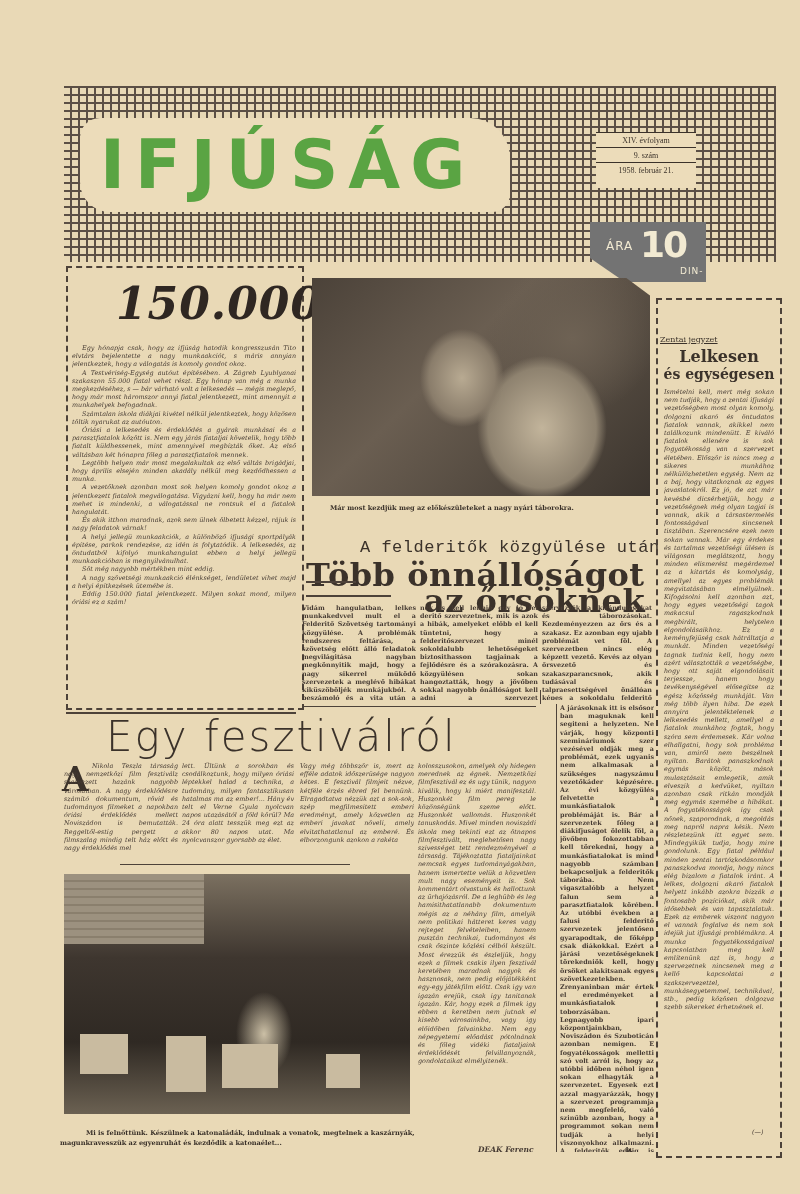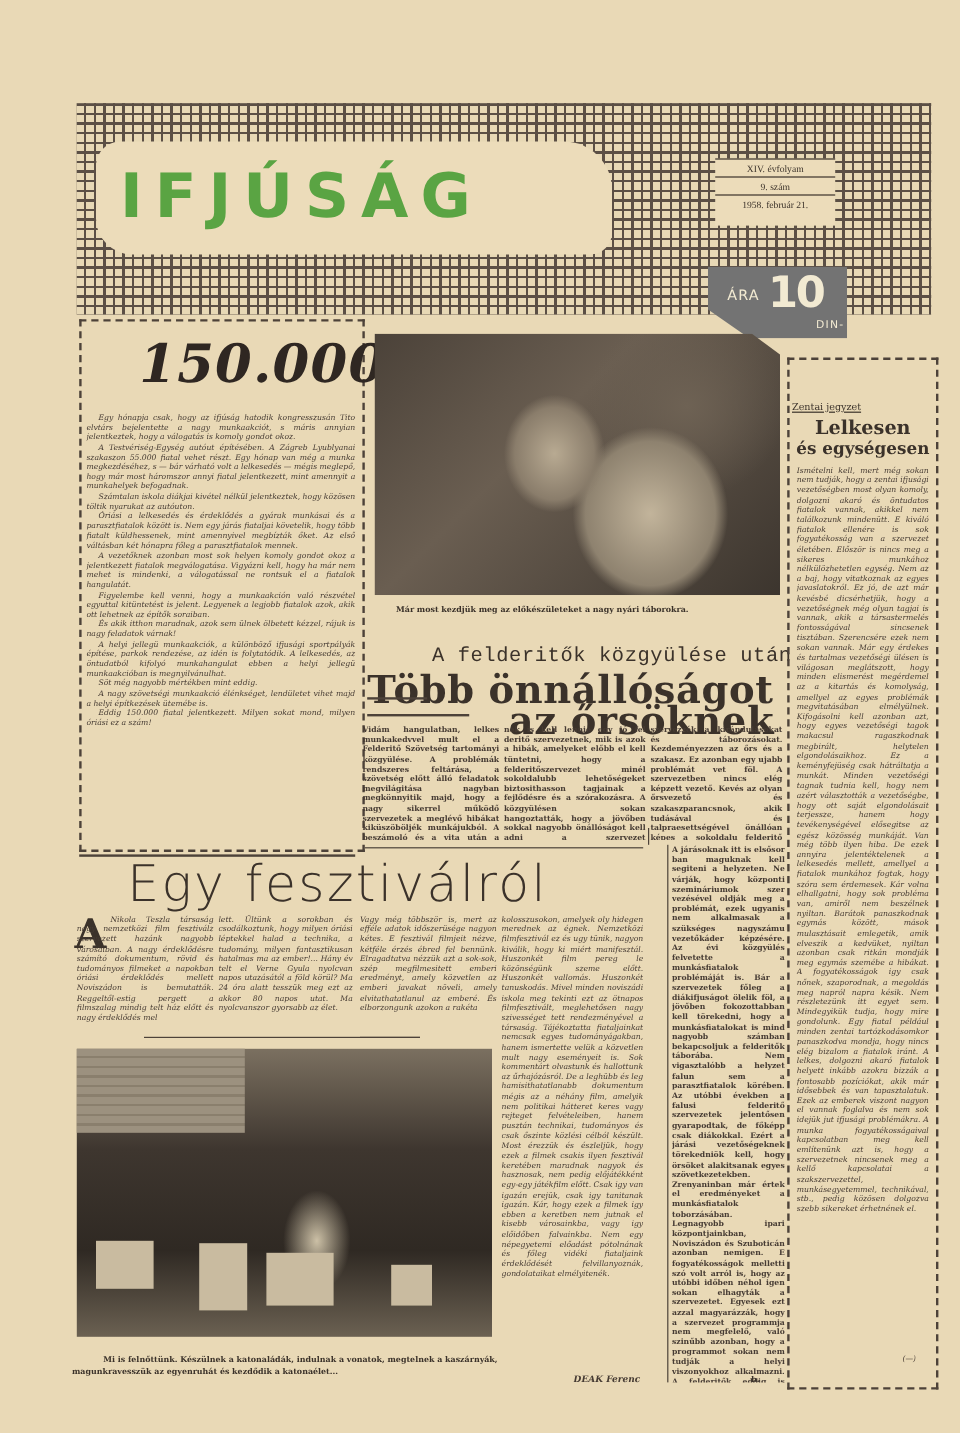--- a/index.html
+++ b/index.html
@@ -23,7 +23,7 @@
   }
   .mast-title {
     left:100px; top:118px; font-family:"DejaVu Sans", sans-serif; font-weight:bold;
-    font-size:51px; letter-spacing:10px; color:#5aa443; line-height:94px;
+    font-size:67px; letter-spacing:10px; color:#5aa443; line-height:94px;
   }
   .mast-info {
     left:596px; top:132px; width:100px; height:56px; background:#ecdcba;

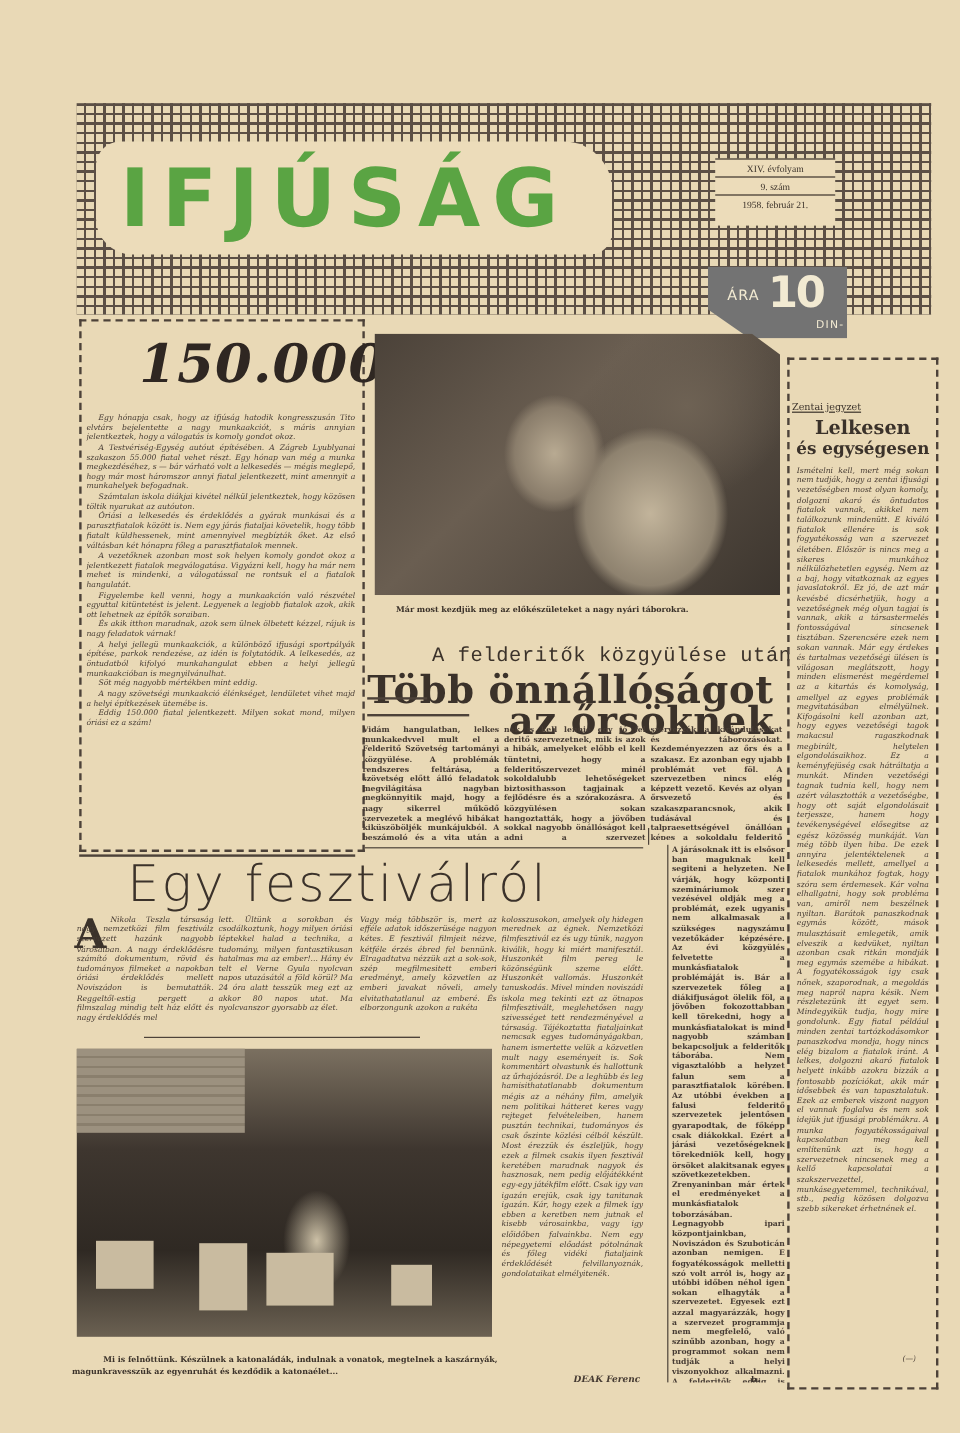--- a/index.html
+++ b/index.html
@@ -112,6 +112,7 @@
   <p>A Testvériség-Egység autóut építésében. A Zágreb Lyublyanai szakaszon 55.000 fiatal vehet részt. Egy hónap van még a munka megkezdéséhez, s — bár várható volt a lelkesedés — mégis meglepő, hogy már most háromszor annyi fiatal jelentkezett, mint amennyit a munkahelyek befogadnak.</p>
   <p>Számtalan iskola diákjai kivétel nélkül jelentkeztek, hogy közösen töltik nyarukat az autóuton.</p>
   <p>Óriási a lelkesedés és érdeklődés a gyárak munkásai és a parasztfiatalok között is. Nem egy járás fiataljai követelik, hogy több fiatalt küldhessenek, mint amennyivel megbízták őket. Az első váltásban két hónapra főleg a parasztfiatalok mennek.</p>
+  <p>Legtöbb helyen már most megalakultak az első váltás brigádjai, hogy április elsején minden akadály nélkül meg kezdődhessen a munka.</p>
   <p>A vezetőknek azonban most sok helyen komoly gondot okoz a jelentkezett fiatalok megválogatása. Vigyázni kell, hogy ha már nem mehet is mindenki, a válogatással ne rontsuk el a fiatalok hangulatát.</p>
   <p>Figyelembe kell venni, hogy a munkaakción való részvétel egyuttal kitüntetést is jelent. Legyenek a legjobb fiatalok azok, akik ott lehetnek az építők soraiban.</p>
   <p>És akik itthon maradnak, azok sem ülnek ölbetett kézzel, rájuk is nagy feladatok várnak!</p>

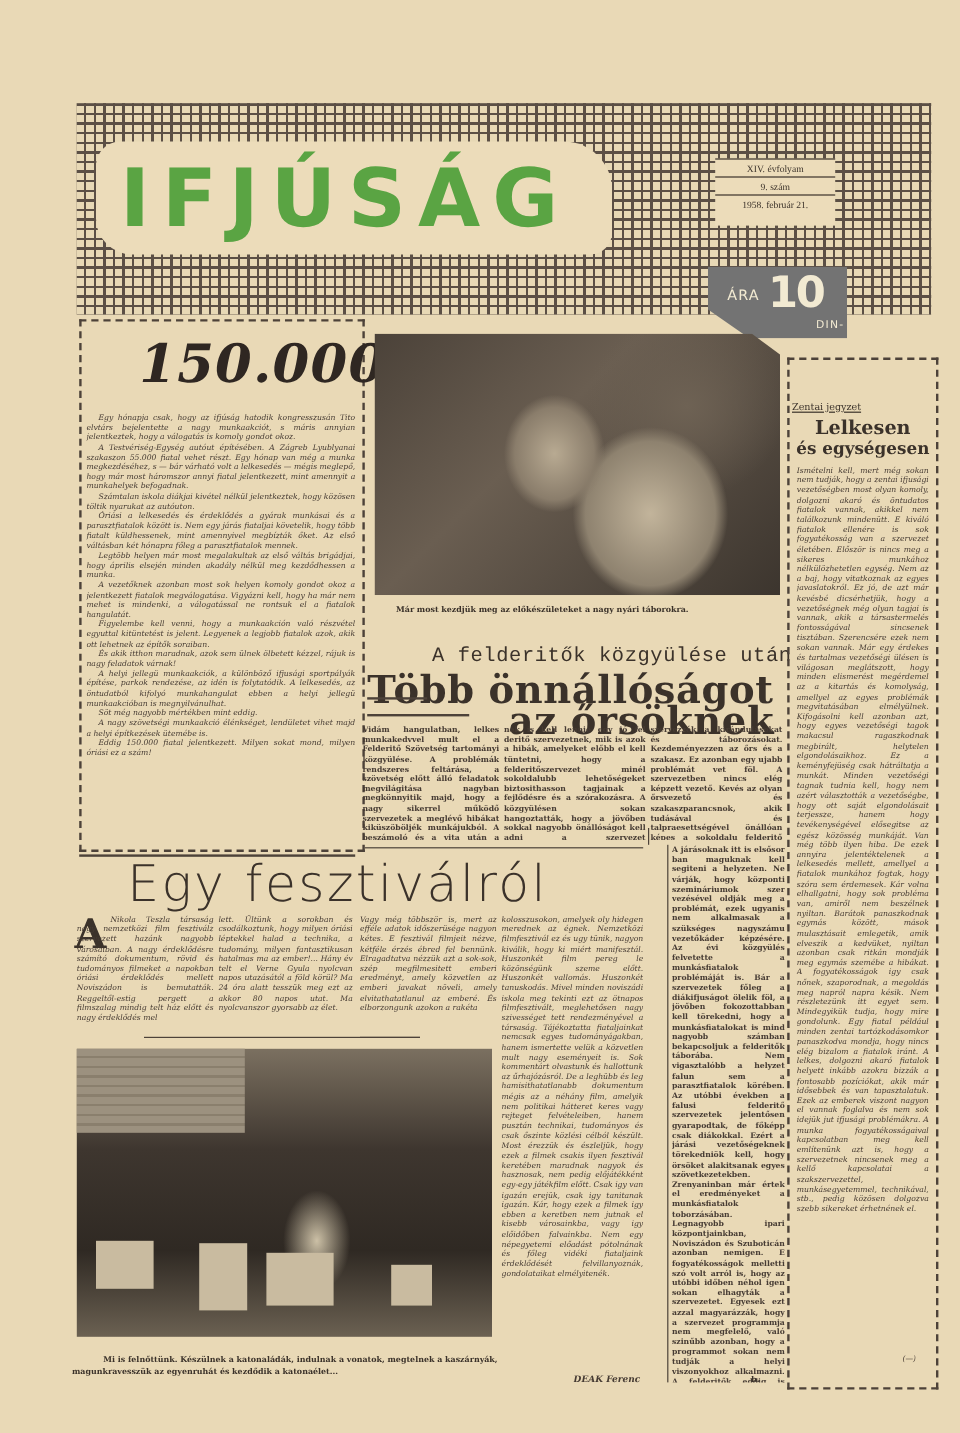--- a/index.html
+++ b/index.html
@@ -114,7 +114,6 @@
   <p>Óriási a lelkesedés és érdeklődés a gyárak munkásai és a parasztfiatalok között is. Nem egy járás fiataljai követelik, hogy több fiatalt küldhessenek, mint amennyivel megbízták őket. Az első váltásban két hónapra főleg a parasztfiatalok mennek.</p>
   <p>Legtöbb helyen már most megalakultak az első váltás brigádjai, hogy április elsején minden akadály nélkül meg kezdődhessen a munka.</p>
   <p>A vezetőknek azonban most sok helyen komoly gondot okoz a jelentkezett fiatalok megválogatása. Vigyázni kell, hogy ha már nem mehet is mindenki, a válogatással ne rontsuk el a fiatalok hangulatát.</p>
-  <p>Figyelembe kell venni, hogy a munkaakción való részvétel egyuttal kitüntetést is jelent. Legyenek a legjobb fiatalok azok, akik ott lehetnek az építők soraiban.</p>
   <p>És akik itthon maradnak, azok sem ülnek ölbetett kézzel, rájuk is nagy feladatok várnak!</p>
   <p>A helyi jellegü munkaakciók, a különböző ifjusági sportpályák építése, parkok rendezése, az idén is folytatódik. A lelkesedés, az öntudatból kifolyó munkahangulat ebben a helyi jellegü munkaakcióban is megnyilvánulhat.</p>
   <p>Söt még nagyobb mértékben mint eddig.</p>

